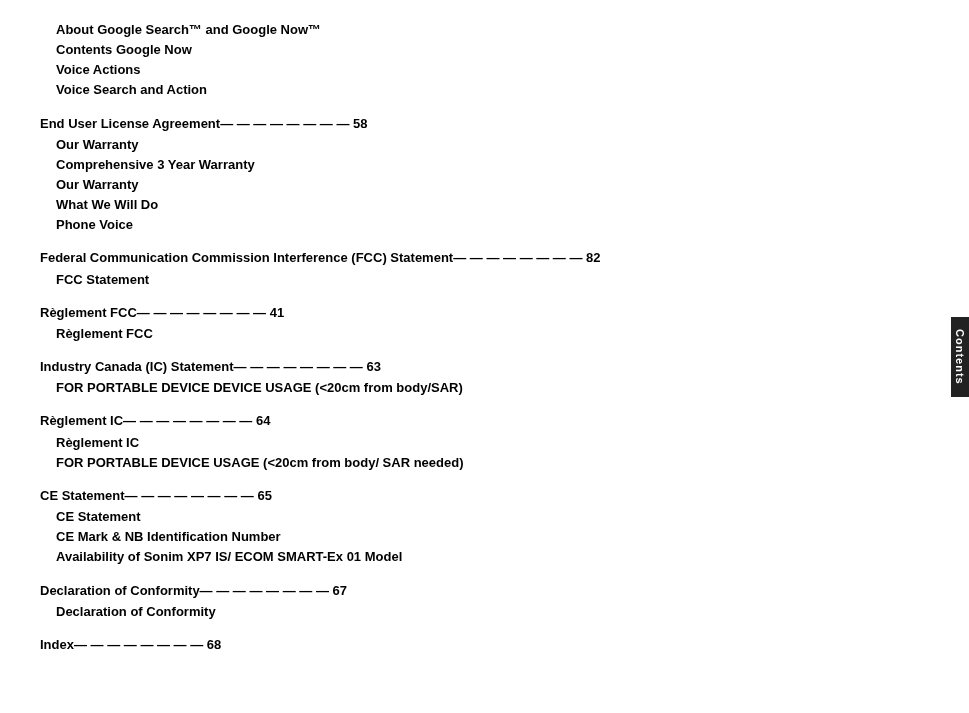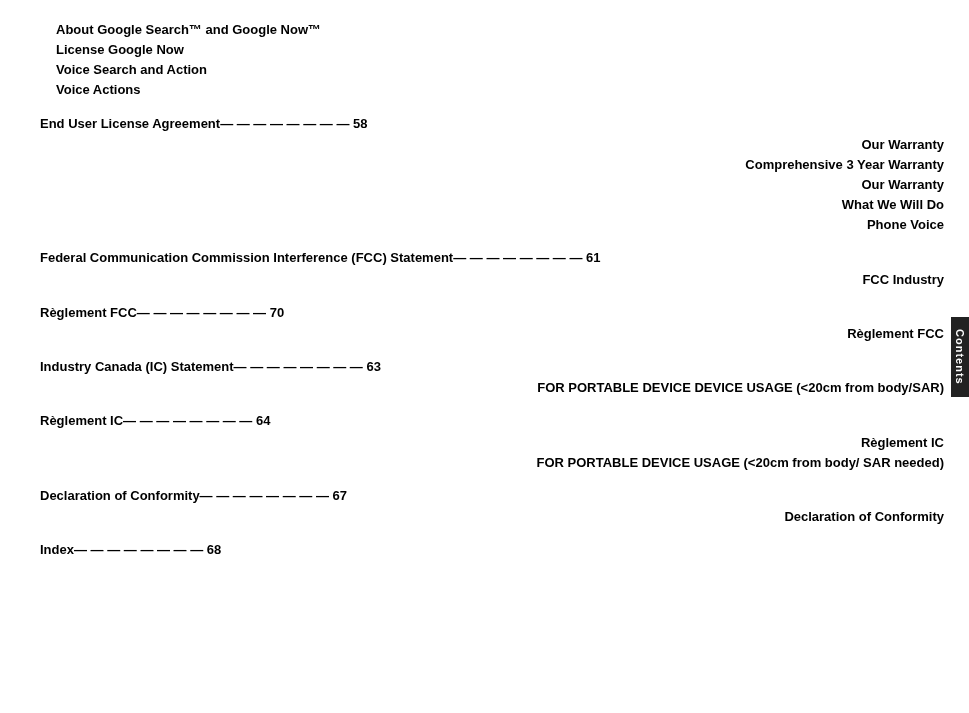--- a/index.html
+++ b/index.html
@@ -86,7 +86,7 @@
 
   <div class="top-sub-items">
     <div class="sub-item">About Google Search™ and Google Now™</div>
-    <div class="sub-item">License Google Now</div>
+    <div class="sub-item">Contents Google Now</div>
     <div class="sub-item">Voice Search and Action</div>
     <div class="sub-item">Voice Actions</div>
   </div>

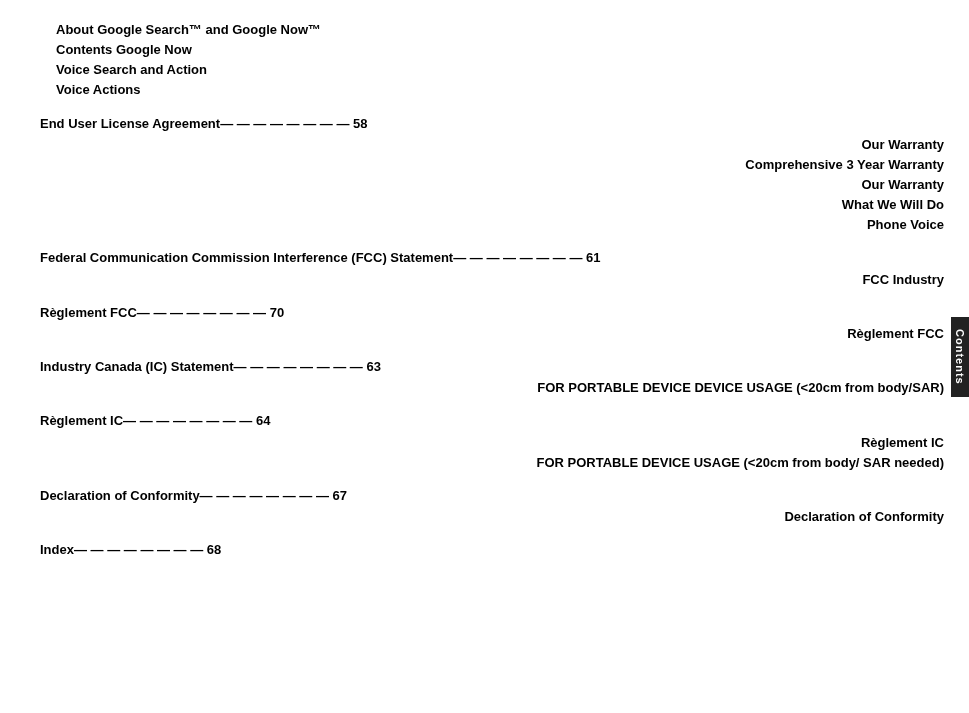--- a/index.html
+++ b/index.html
@@ -87,8 +87,8 @@
   <div class="top-sub-items">
     <div class="sub-item">About Google Search™ and Google Now™</div>
     <div class="sub-item">Contents Google Now</div>
+    <div class="sub-item">Voice Actions</div>
     <div class="sub-item">Voice Search and Action</div>
-    <div class="sub-item">Voice Actions</div>
   </div>
 
   <div id="sections-container">

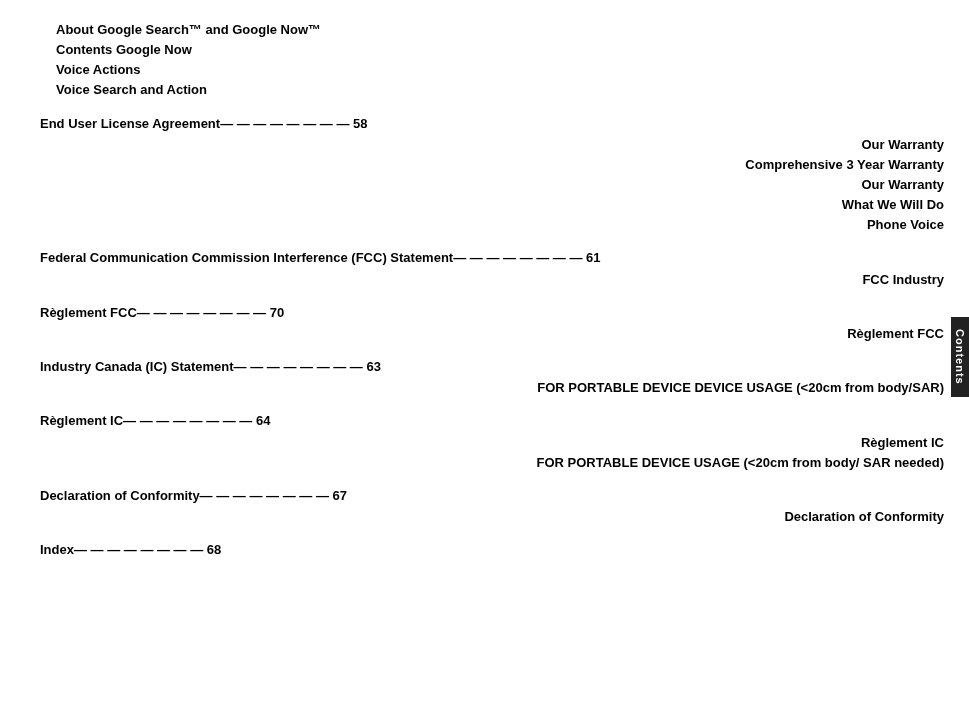--- a/index.html
+++ b/index.html
@@ -61,7 +61,6 @@
 
     .sub-items {
       padding-left: 16px;
-      text-align: right;
     }
 
     .sub-item {

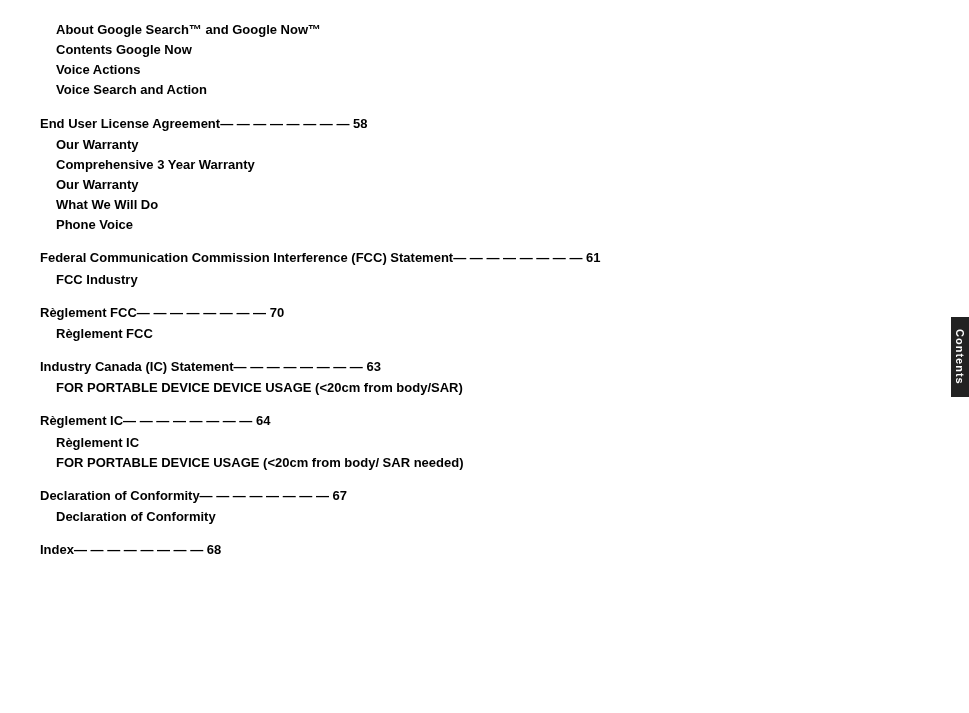--- a/index.html
+++ b/index.html
@@ -102,7 +102,7 @@
         </div>
       </div>
       <div class="section">
-        <div class="section-header">Federal Communication Commission Interference (FCC) Statement— — — — — — — — 61</div>
+        <div class="section-header">Federal Communication Commission Interference (FCC) Statement— — — — — — — — 82</div>
         <div class="sub-items">
           <div class="sub-item">FCC Industry</div>
         </div>

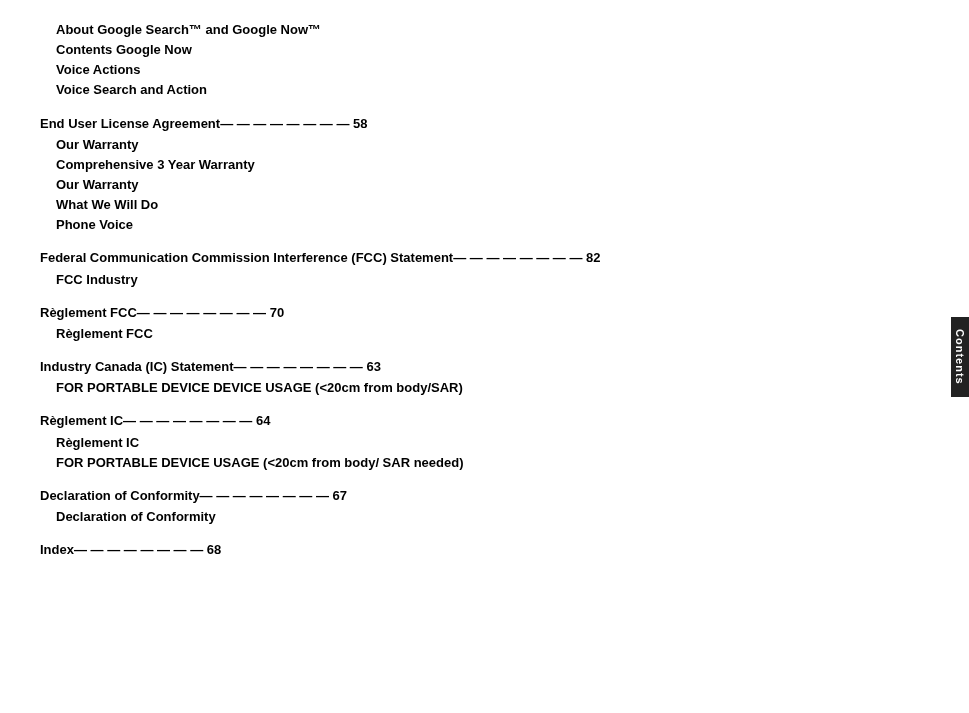--- a/index.html
+++ b/index.html
@@ -104,7 +104,7 @@
       <div class="section">
         <div class="section-header">Federal Communication Commission Interference (FCC) Statement— — — — — — — — 82</div>
         <div class="sub-items">
-          <div class="sub-item">FCC Industry</div>
+          <div class="sub-item">FCC Statement</div>
         </div>
       </div>
       <div class="section">

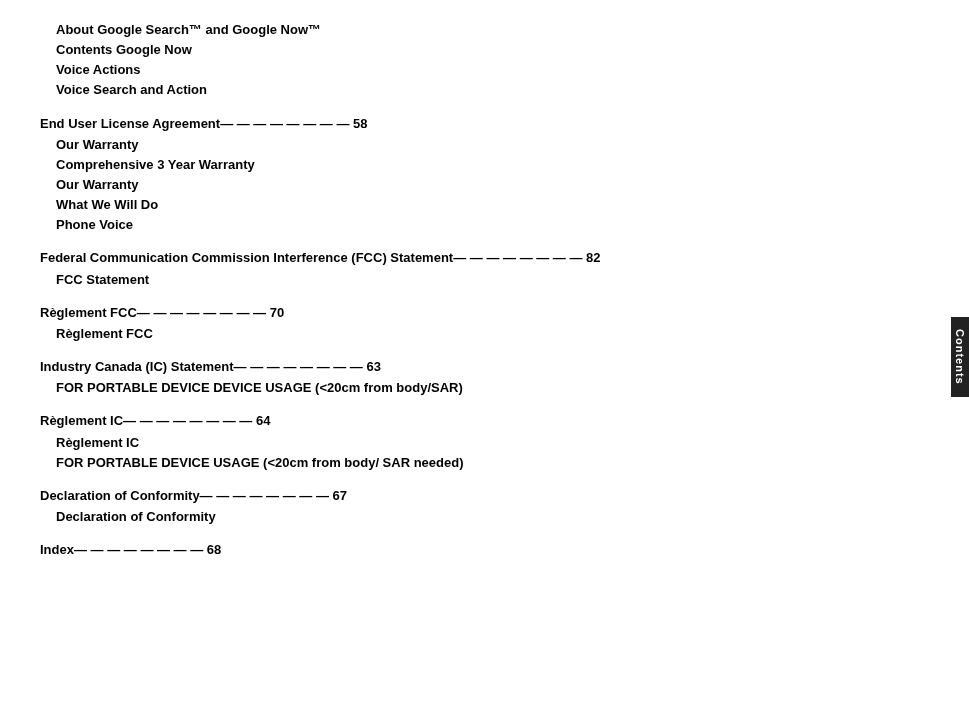--- a/index.html
+++ b/index.html
@@ -108,7 +108,7 @@
         </div>
       </div>
       <div class="section">
-        <div class="section-header">Règlement FCC— — — — — — — — 70</div>
+        <div class="section-header">Règlement FCC— — — — — — — — 41</div>
         <div class="sub-items">
           <div class="sub-item">Règlement FCC</div>
         </div>

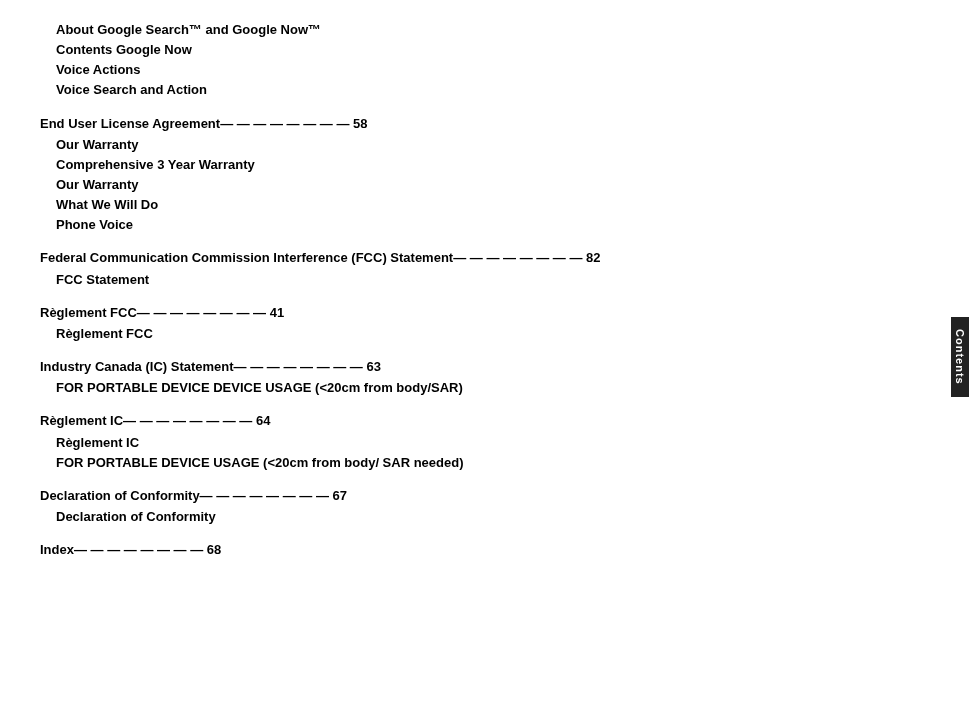--- a/index.html
+++ b/index.html
@@ -127,6 +127,14 @@
         </div>
       </div>
       <div class="section">
+        <div class="section-header">CE Statement— — — — — — — — 65</div>
+        <div class="sub-items">
+          <div class="sub-item">CE Statement</div>
+          <div class="sub-item">CE Mark &amp; NB Identification Number</div>
+          <div class="sub-item">Availability of Sonim XP7 IS/ ECOM SMART-Ex 01 Model</div>
+        </div>
+      </div>
+      <div class="section">
         <div class="section-header">Declaration of Conformity— — — — — — — — 67</div>
         <div class="sub-items">
           <div class="sub-item">Declaration of Conformity</div>

